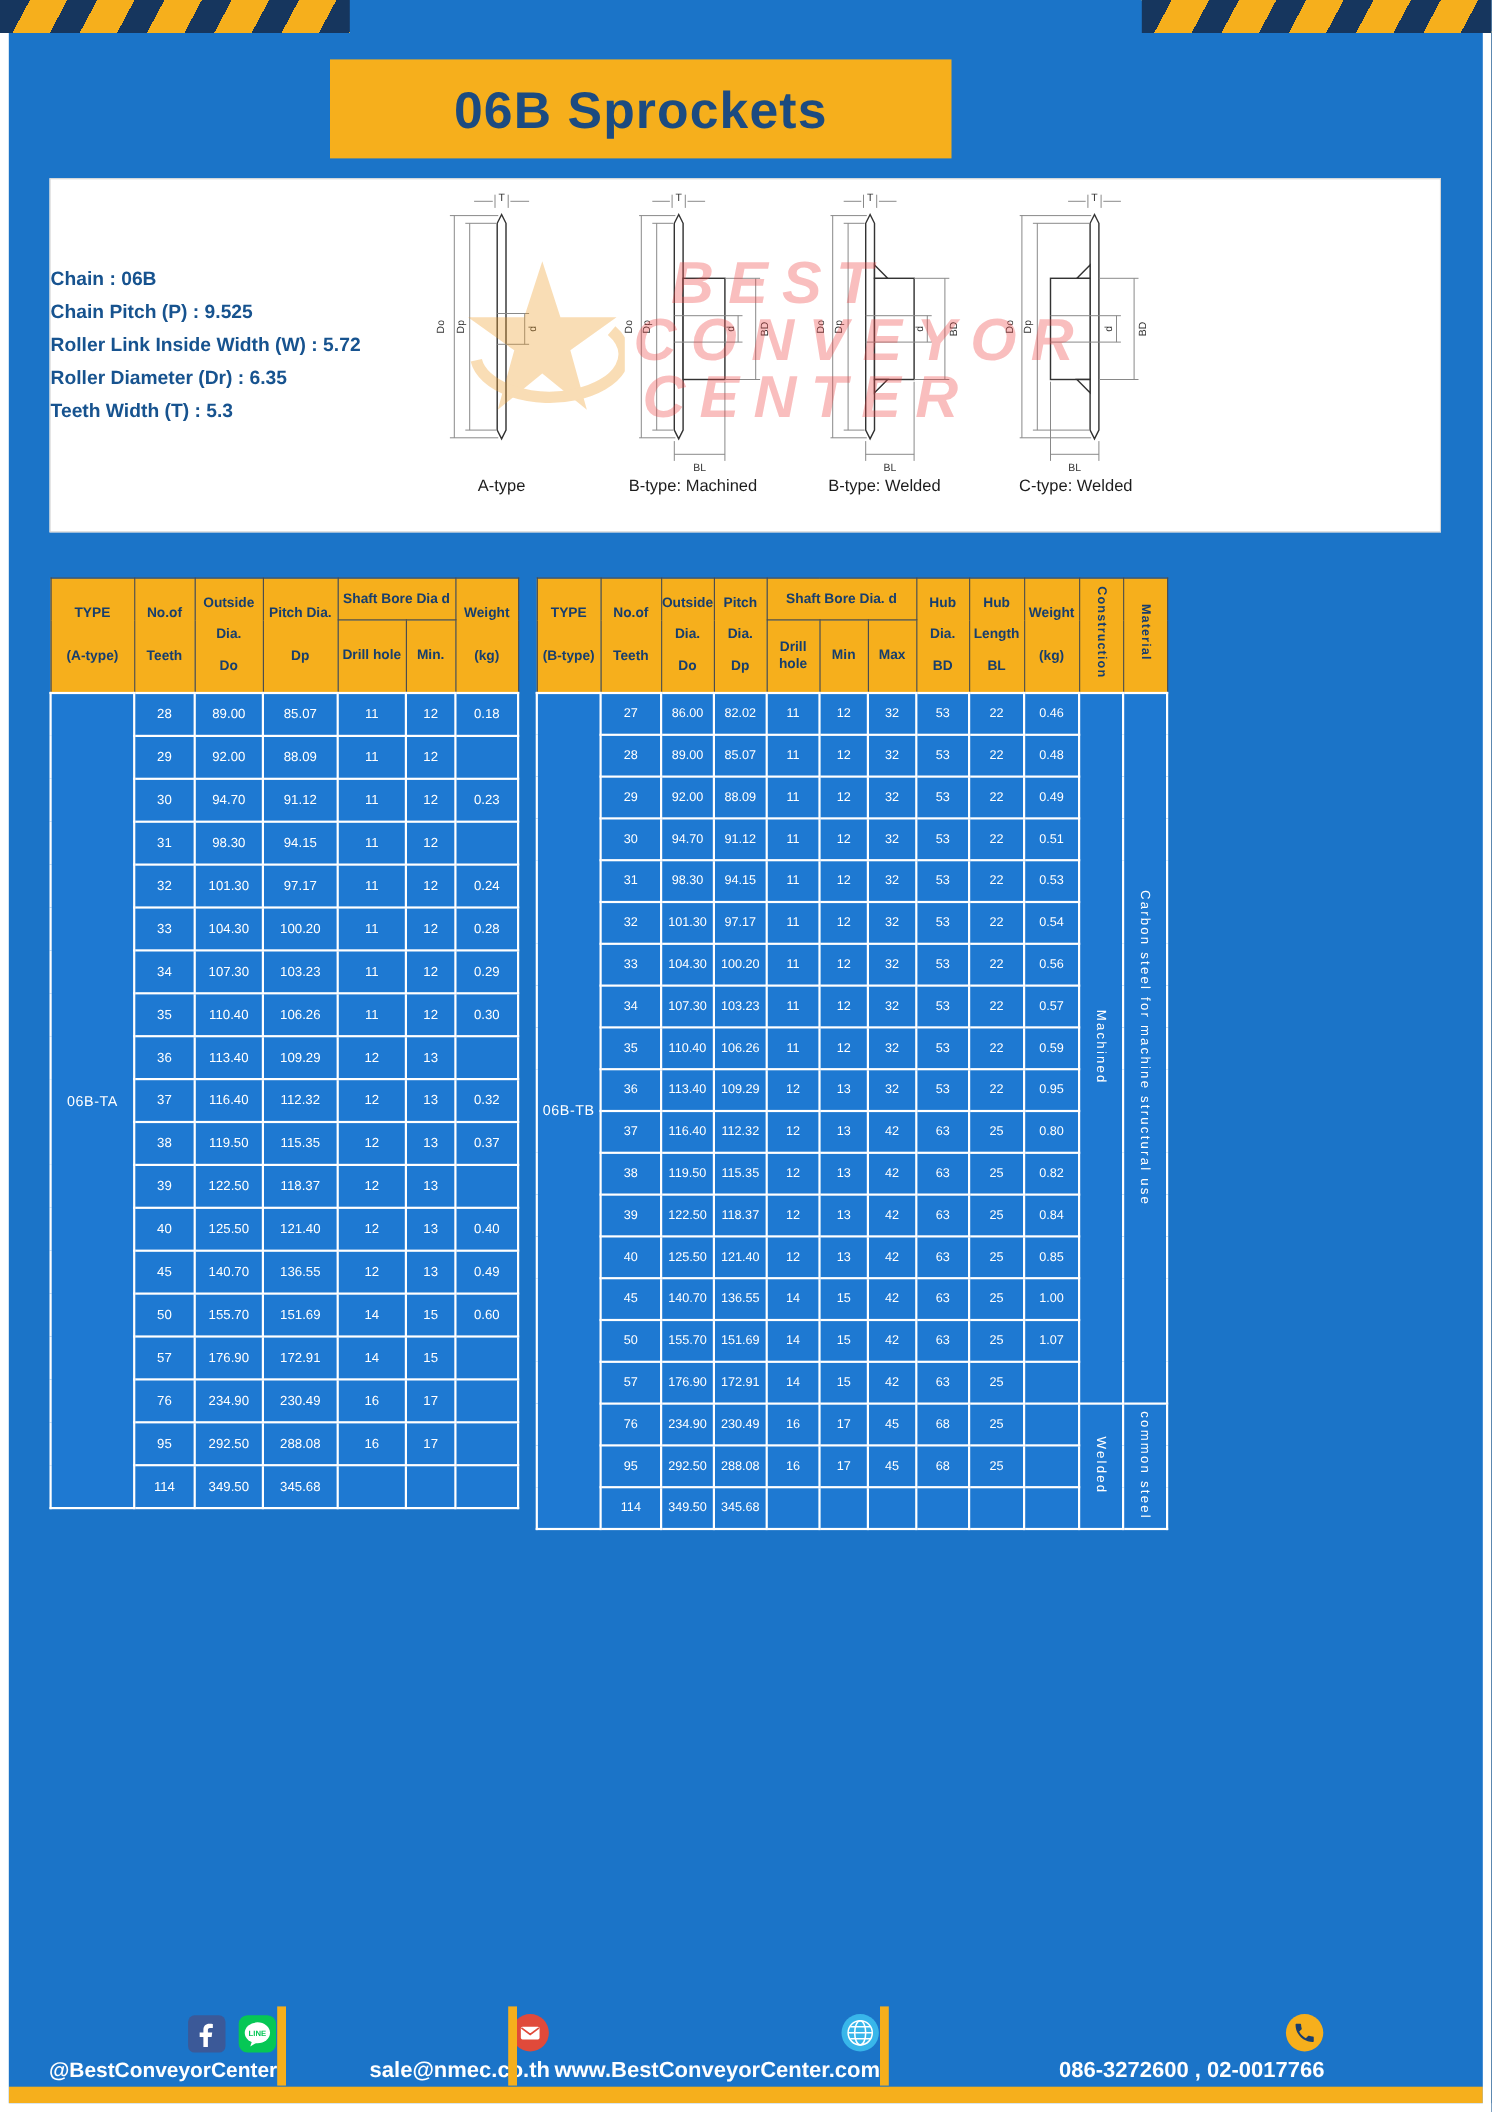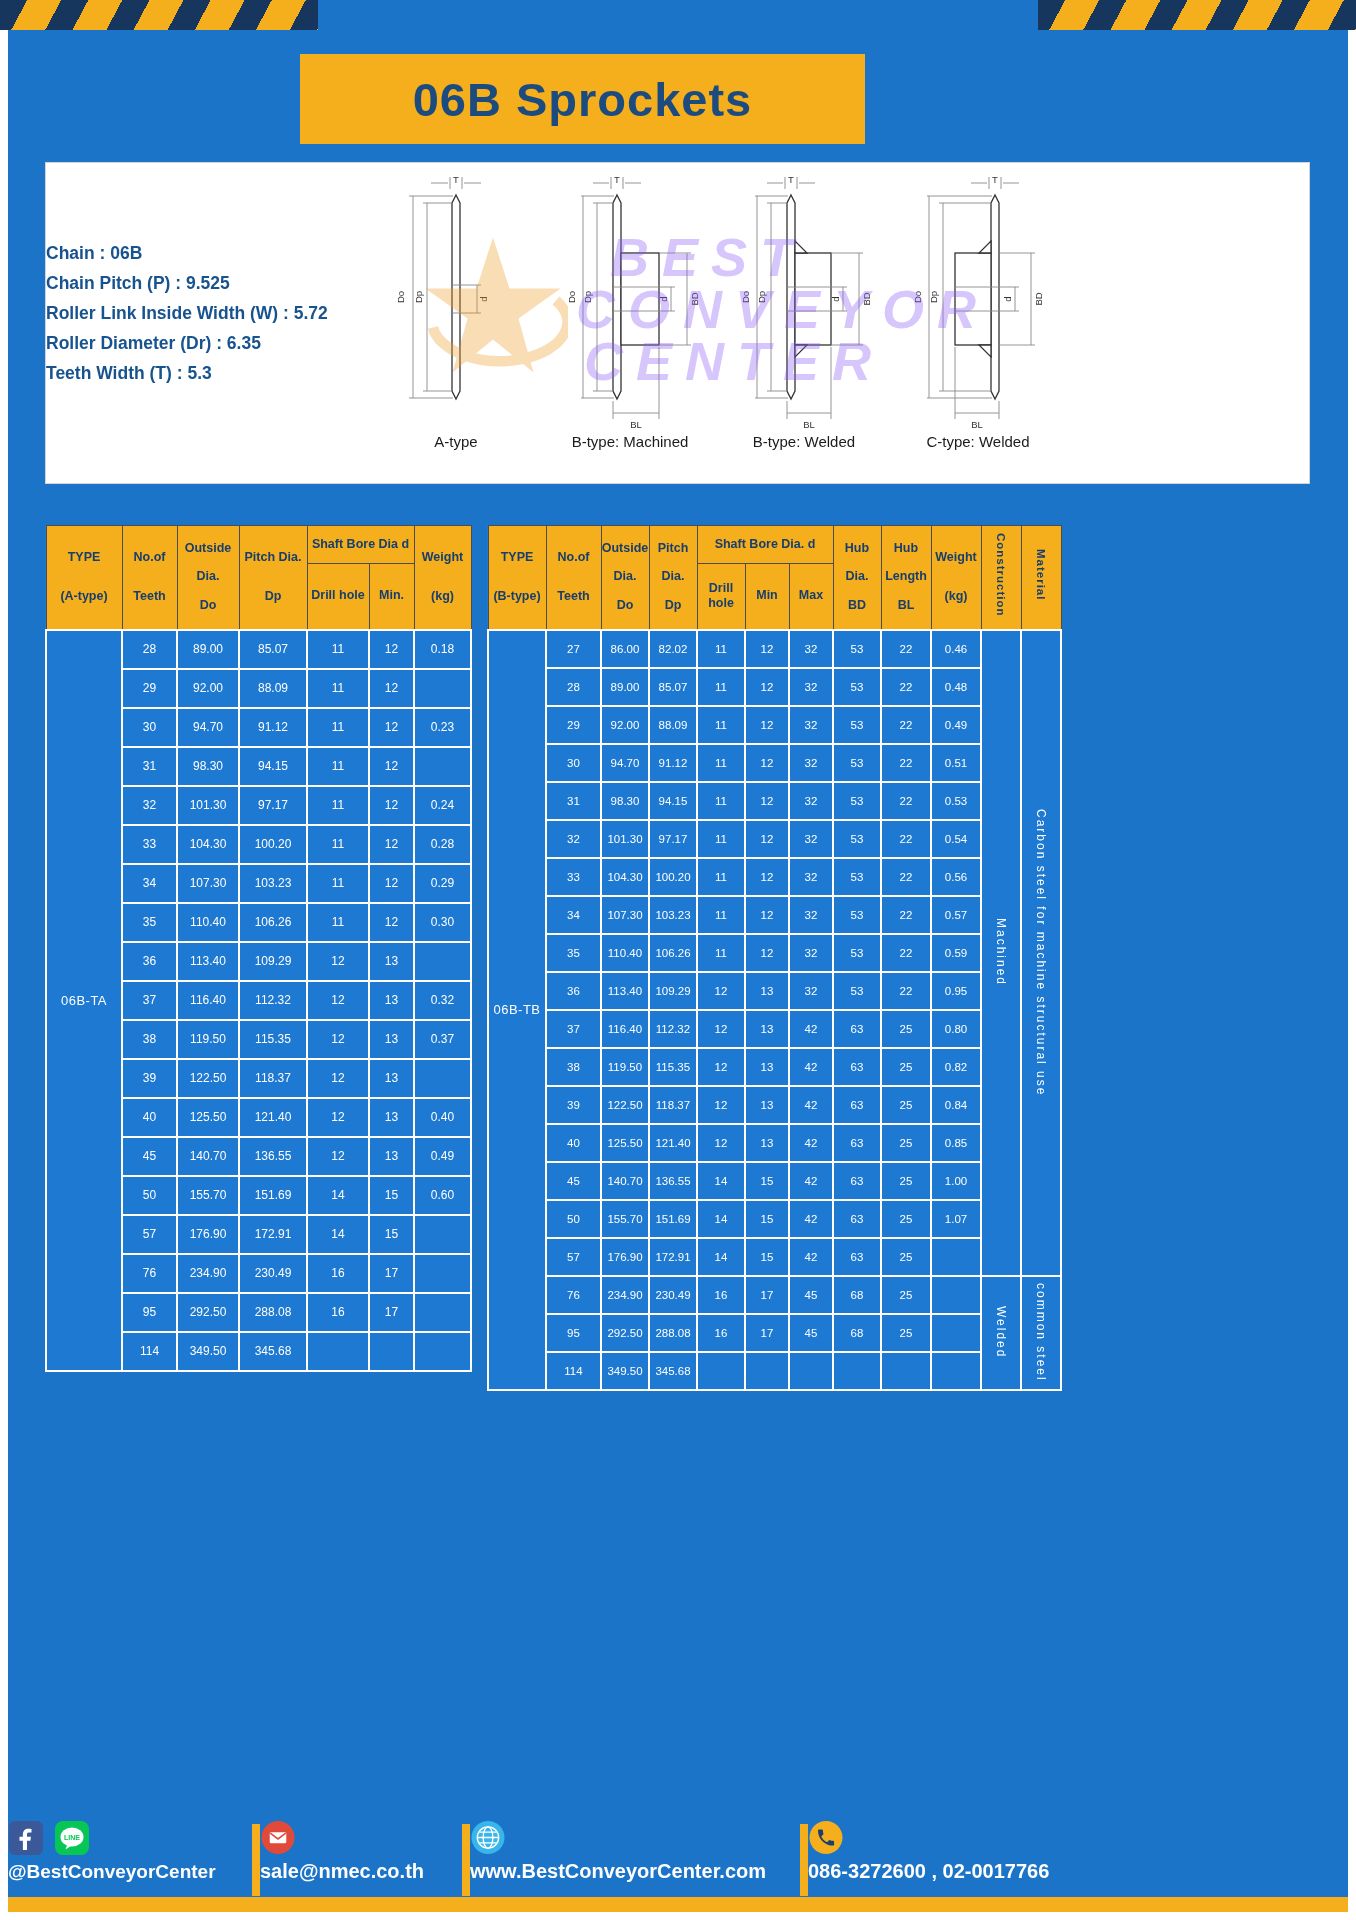--- a/index.html
+++ b/index.html
@@ -39,7 +39,7 @@
 
   .watermark { position:absolute; left:372px; top:68px; display:flex; opacity:0.34;
     z-index:5; pointer-events:none; }
-  .wm-text { margin-left:8px; color:#8b5cf6; font-weight:bold; letter-spacing:13px;
+  .wm-text { margin-left:8px; color:#ef4444; font-weight:bold; letter-spacing:13px;
     font-size:54px; line-height:52px; font-style:italic; }
   .wm-l1 { margin-left:34px; } .wm-l3 { margin-left:8px; }
 

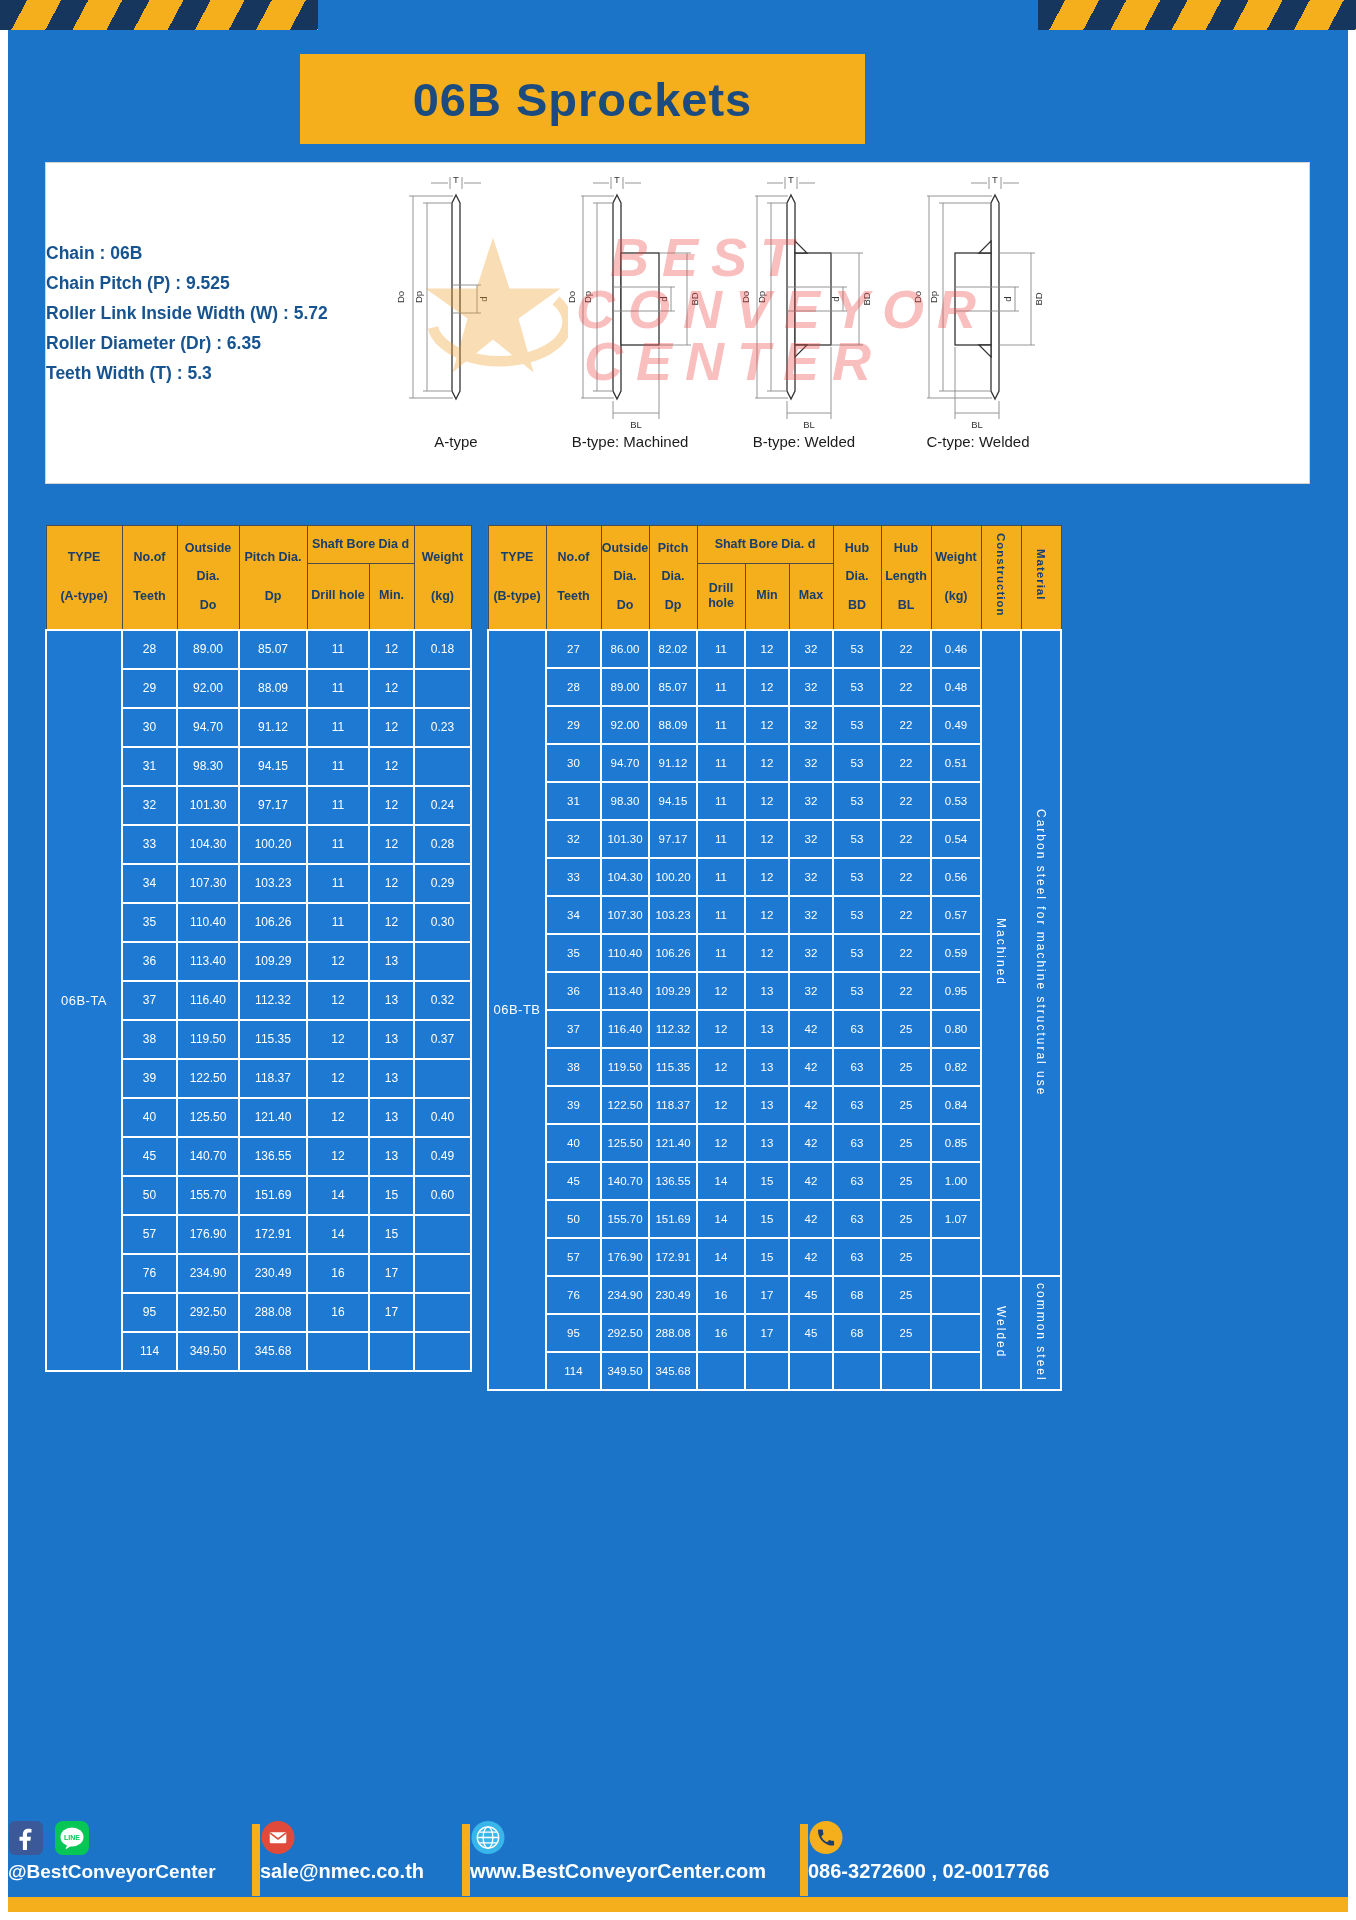--- a/index.html
+++ b/index.html
@@ -64,7 +64,7 @@
 
   
   .fsec { position:absolute; top:1820px; height:76px; display:flex; flex-direction:column;
-    align-items:flex-start; justify-content:flex-end; gap:5px; padding-bottom:13px; z-index:45; }
+    align-items:flex-end; justify-content:flex-end; gap:5px; padding-bottom:2px; z-index:45; }
   .fbar { position:absolute; top:1824px; height:72px; width:8px; background:#f6af1c; z-index:45; }
   .ftext { color:#fff; font-weight:bold; font-size:20px; white-space:nowrap; }
   .ficons { display:flex; gap:10px; align-items:center; }

